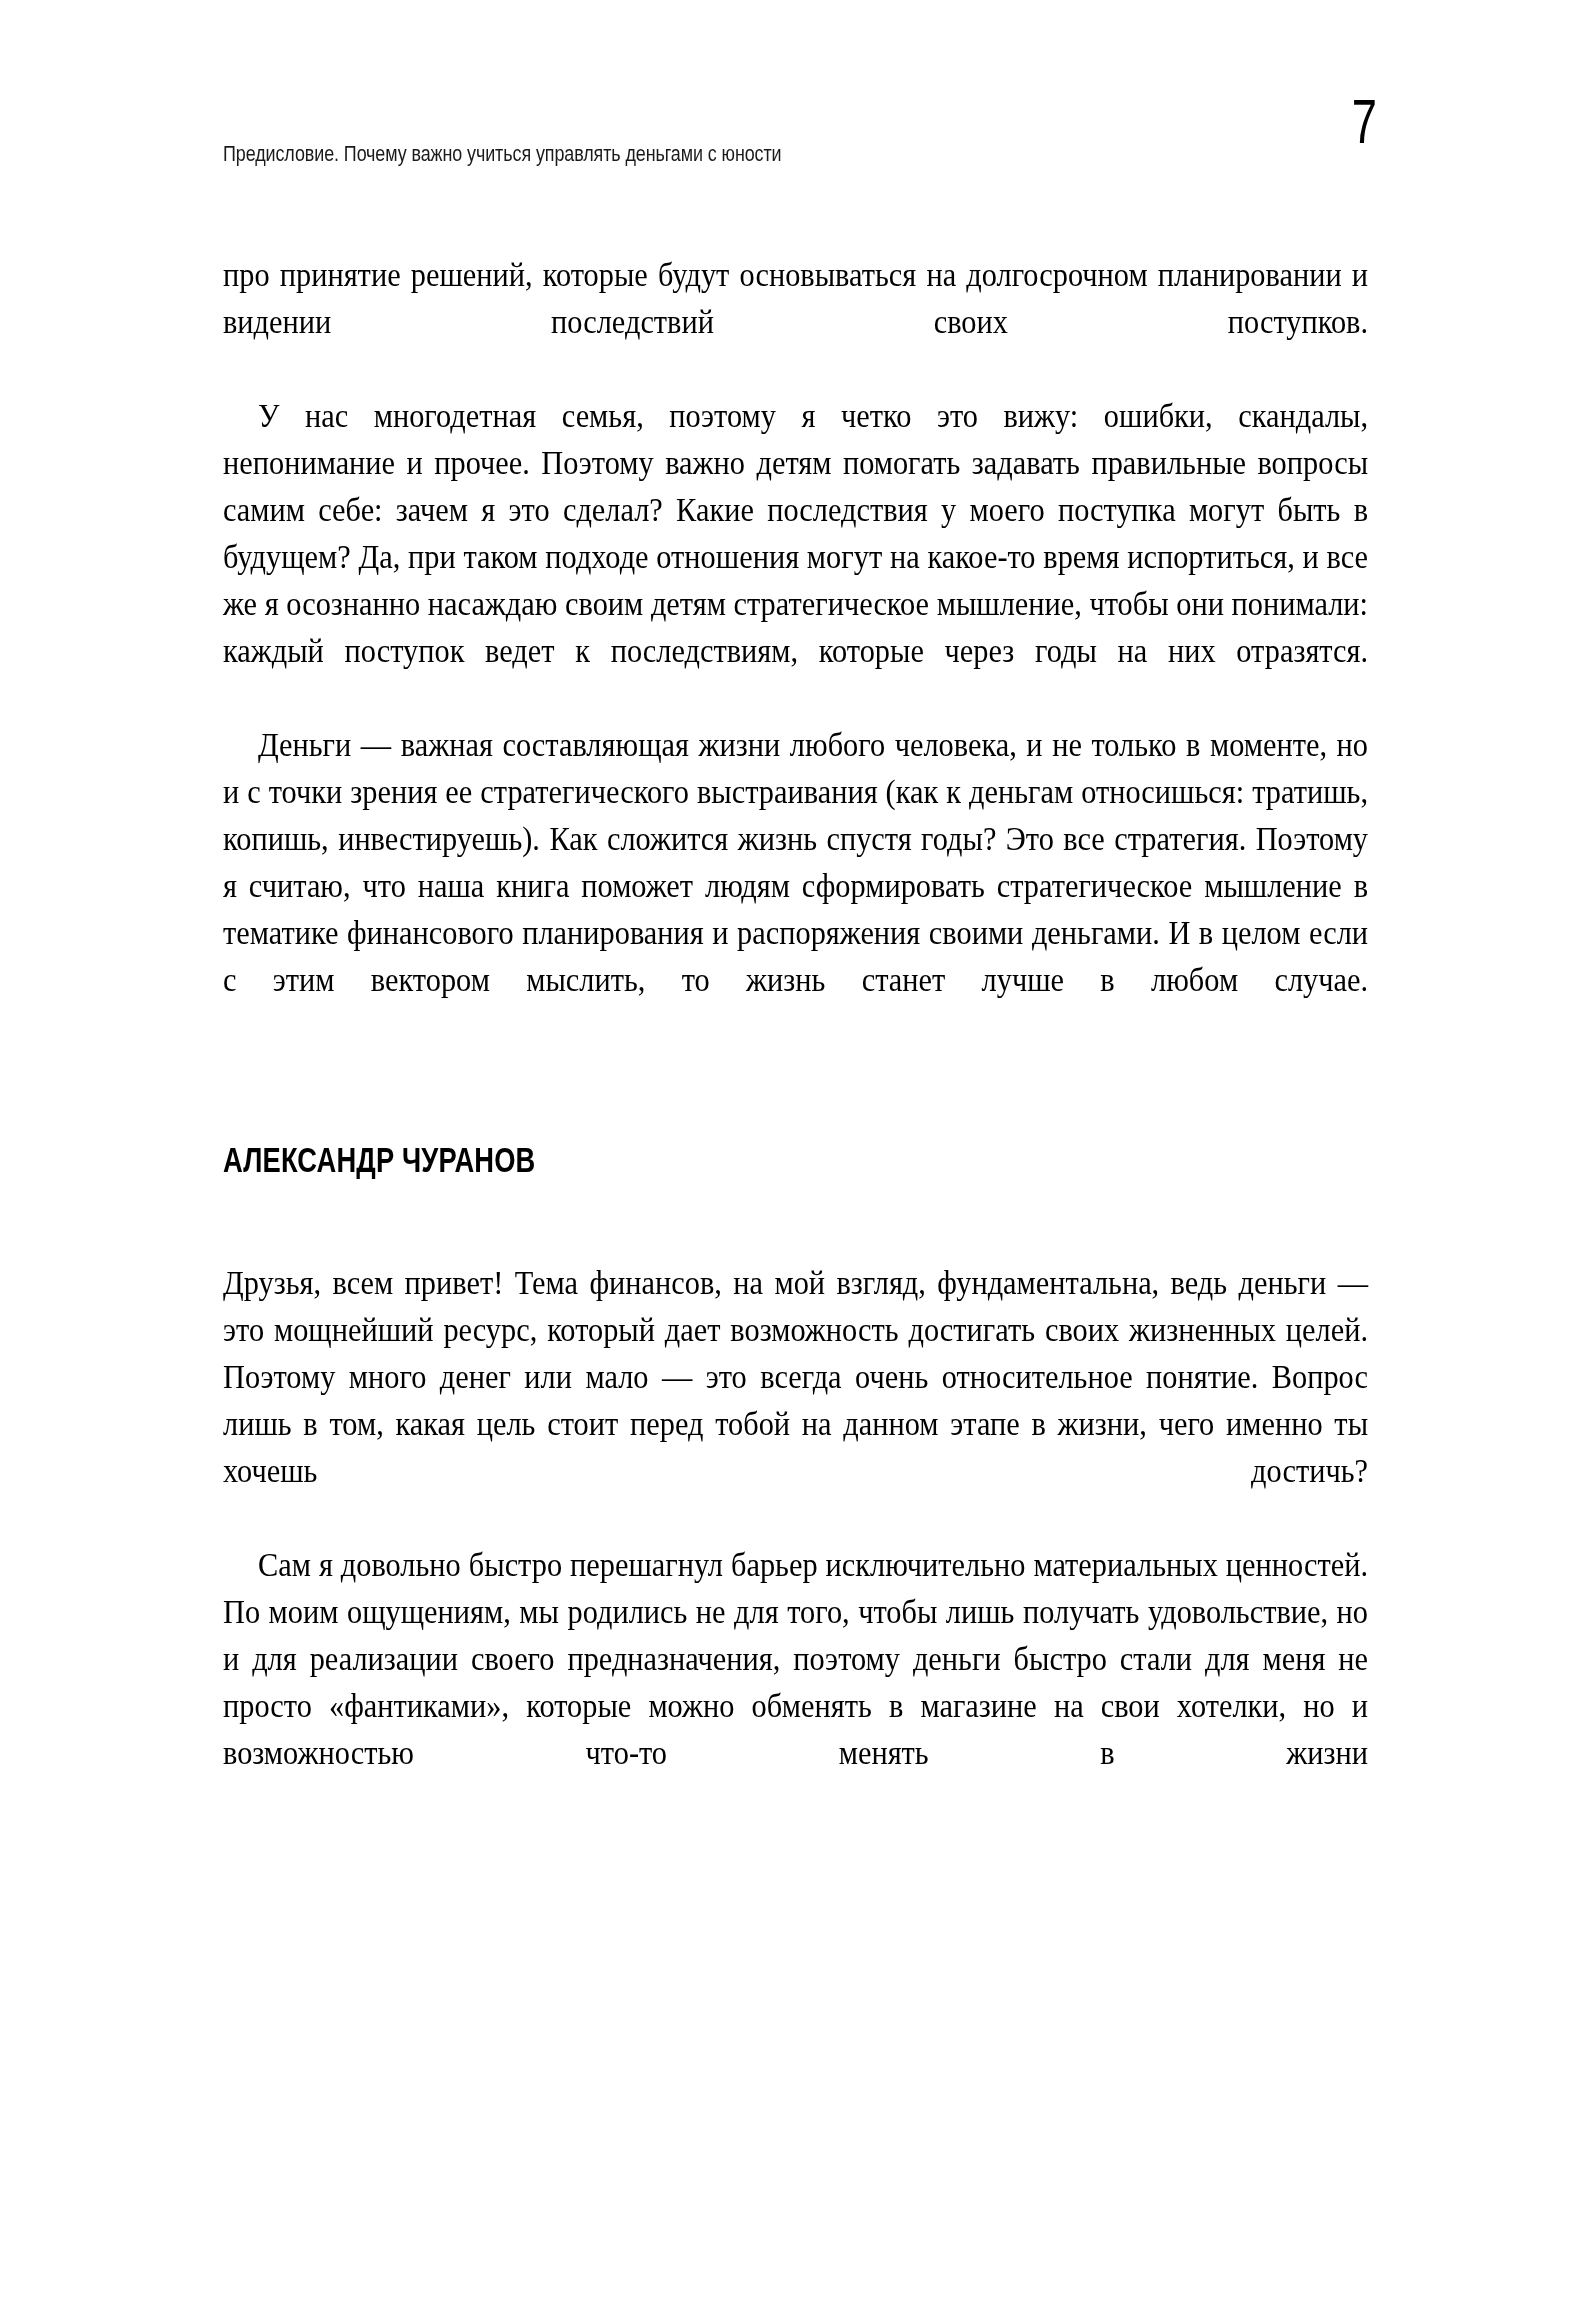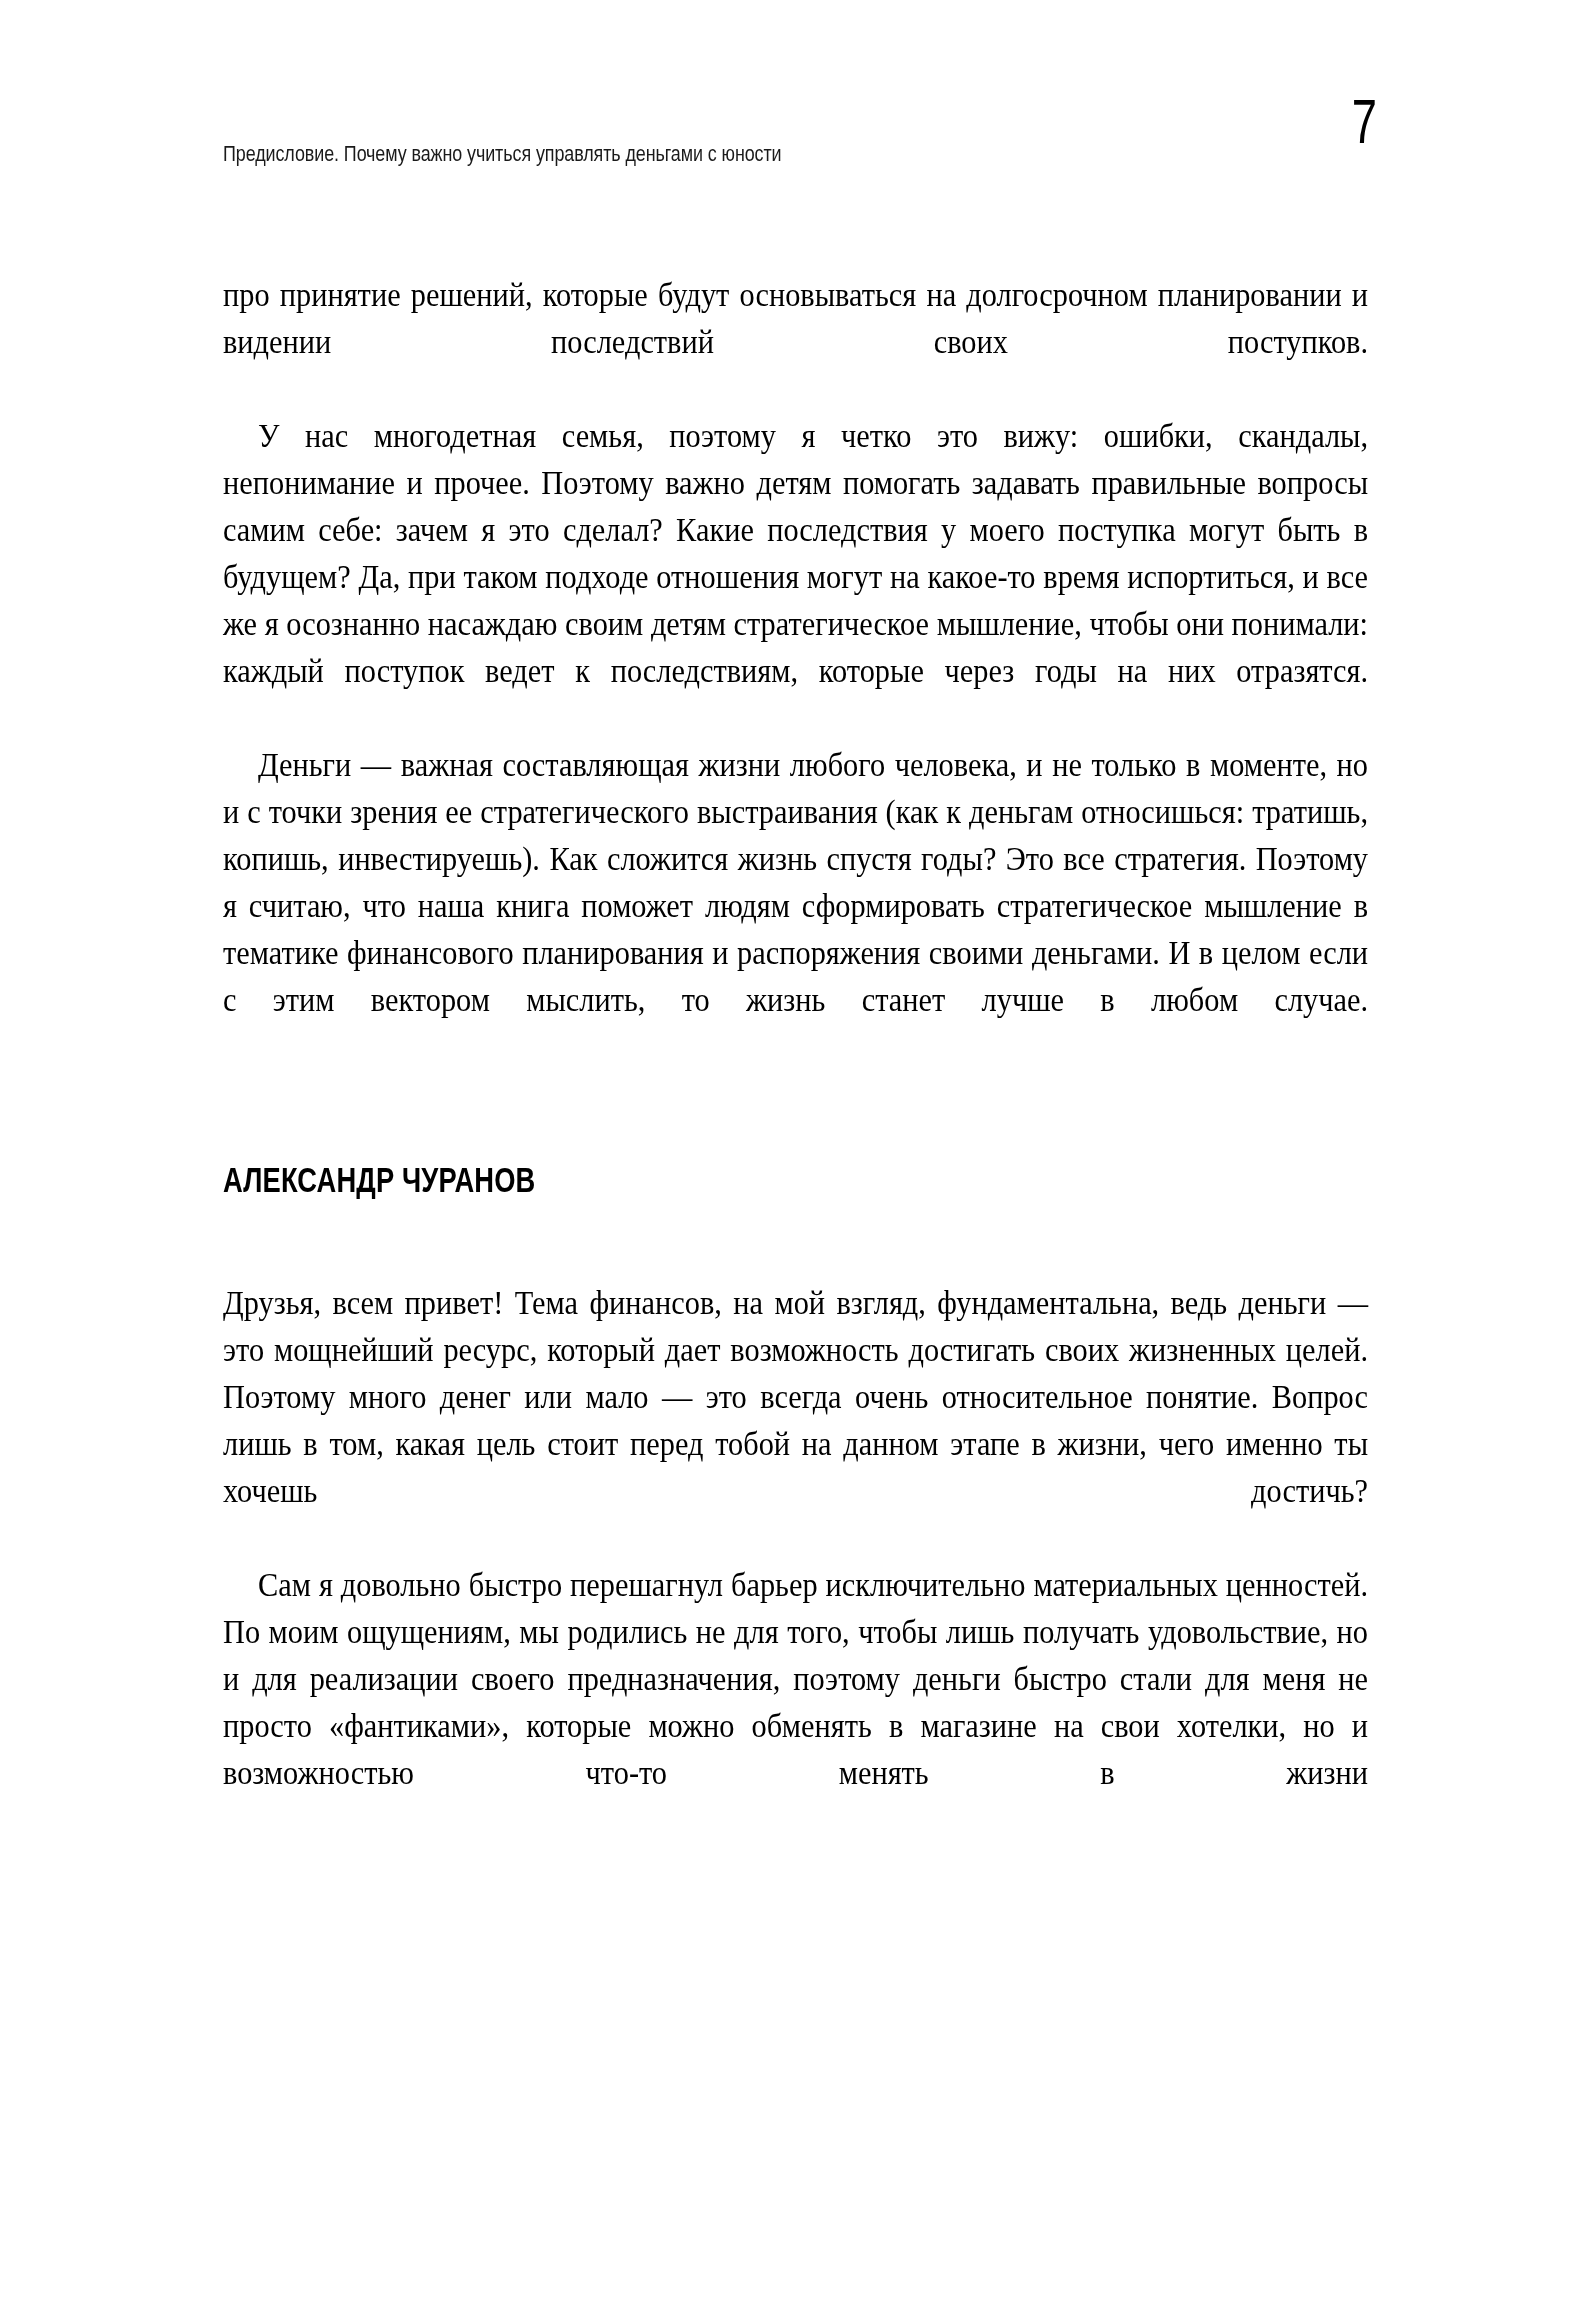--- a/index.html
+++ b/index.html
@@ -52,7 +52,7 @@
   .text-column {
     position: absolute;
     left: 223px;
-    top: 272px;
+    top: 252px;
     width: 1145px;
   }
 

